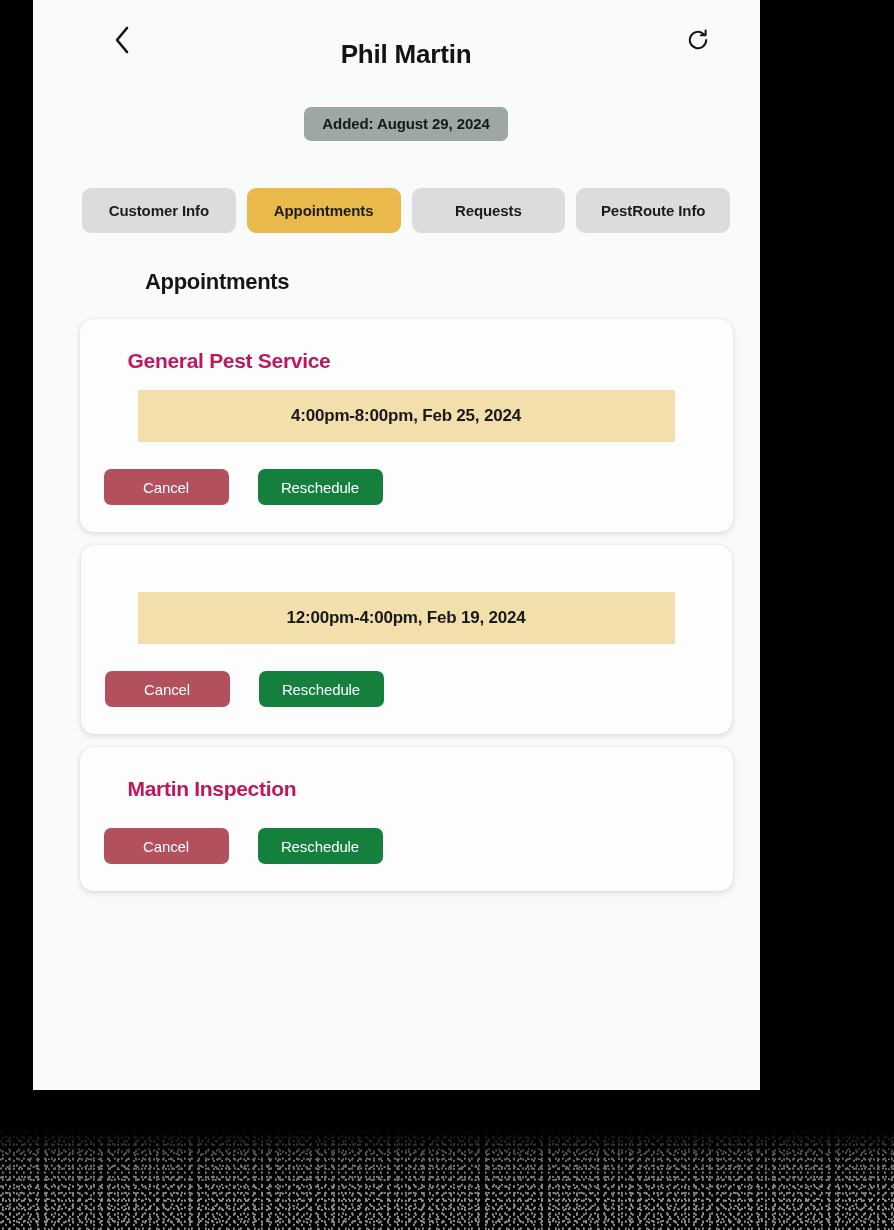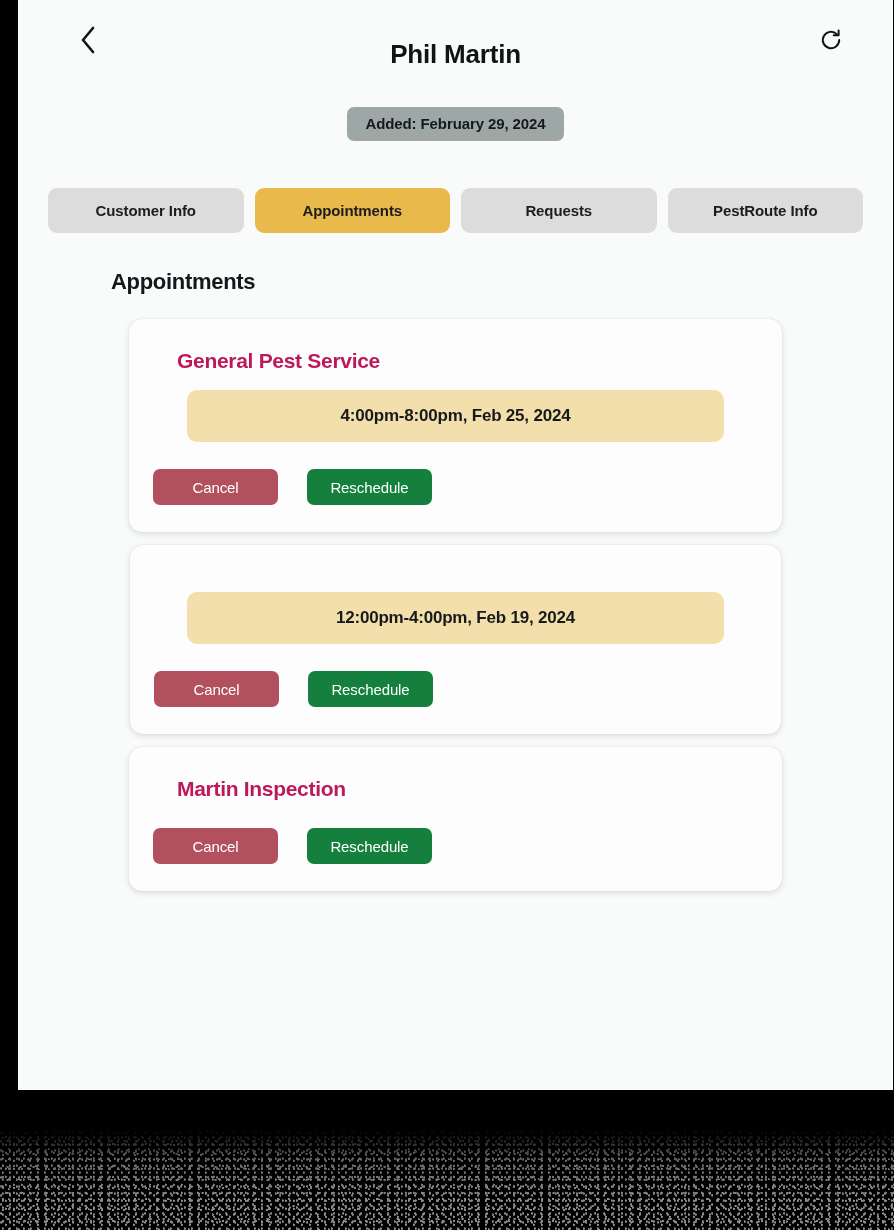--- a/index.html
+++ b/index.html
@@ -19,10 +19,11 @@
   }
   #screen {
     position:absolute;
-    left:18px; top:0;
-    width:875px; height:1191px;
+    left:33px; top:0;
+    width:727px; height:1191px;
     background:#F9FAFA;
     overflow:hidden;
+    padding-left:19px;
   }
 
   

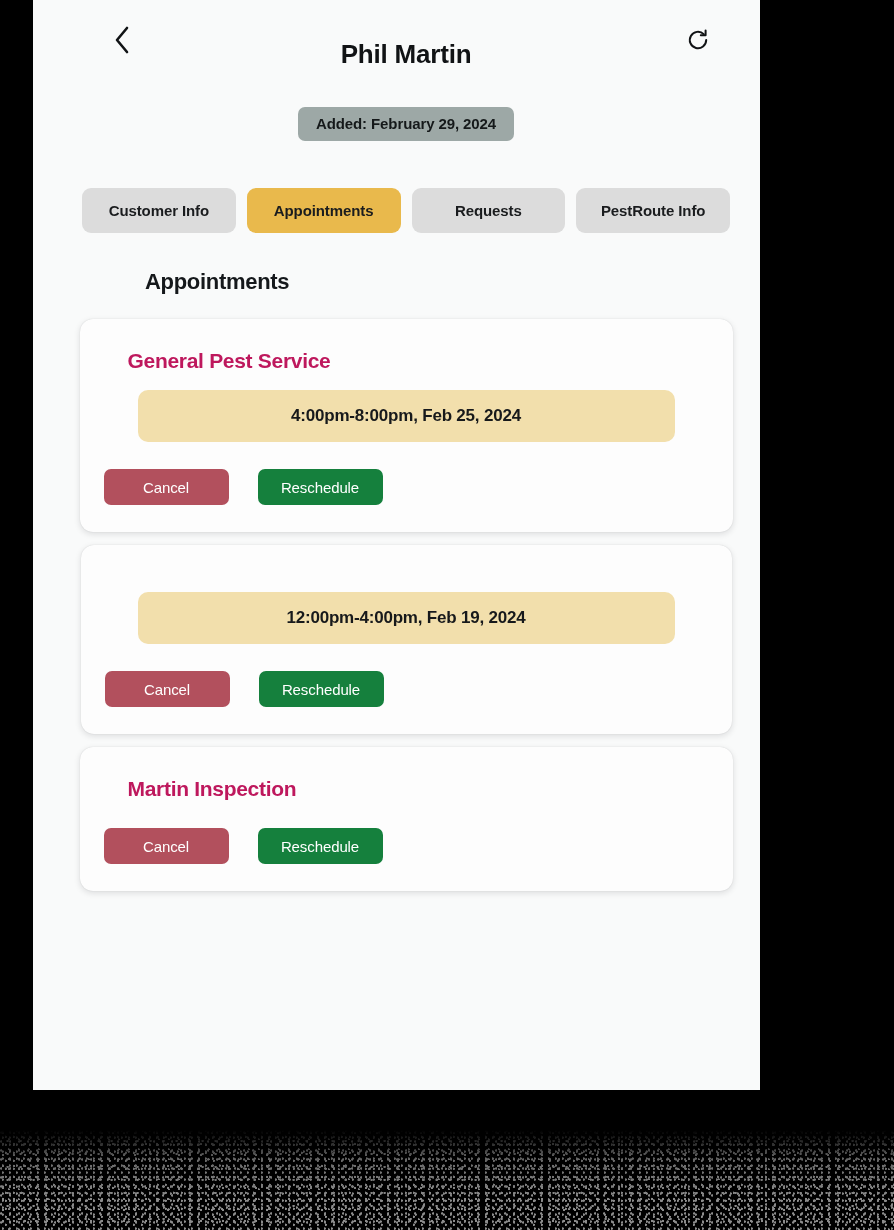--- a/index.html
+++ b/index.html
@@ -235,7 +235,7 @@
     </div>
 
     <div class="added-row">
-      <span class="added-badge">Added: February 29, 2024</span>
+      <span class="added-badge">Added: August 29, 2024</span>
     </div>
 
     <div class="tab-row">

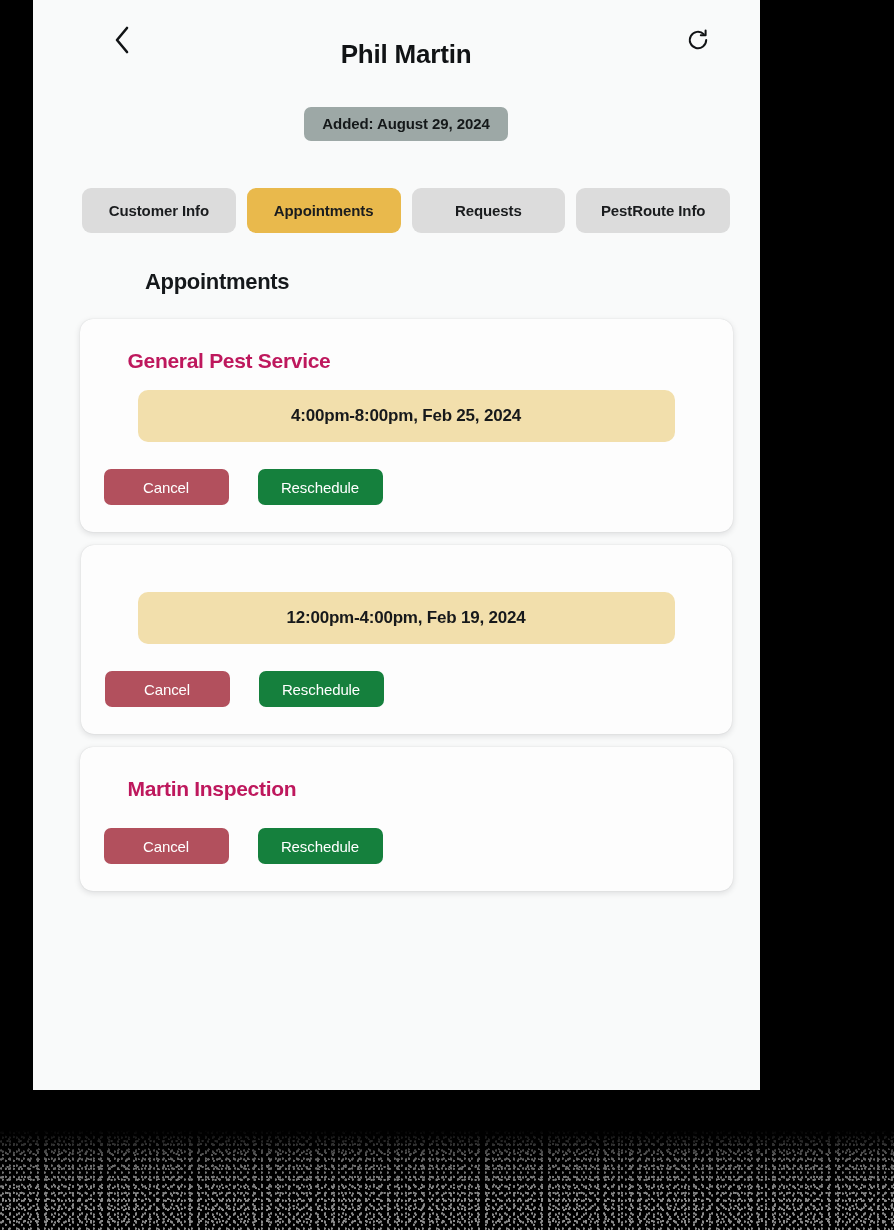--- a/index.html
+++ b/index.html
@@ -145,7 +145,7 @@
     width:537px;
     height:52px;
     background:#F2DFAC;
-    border-radius:10px;
+    border-radius:0;
     display:flex; align-items:center; justify-content:center;
     font-size:17px;
     font-weight:bold;

